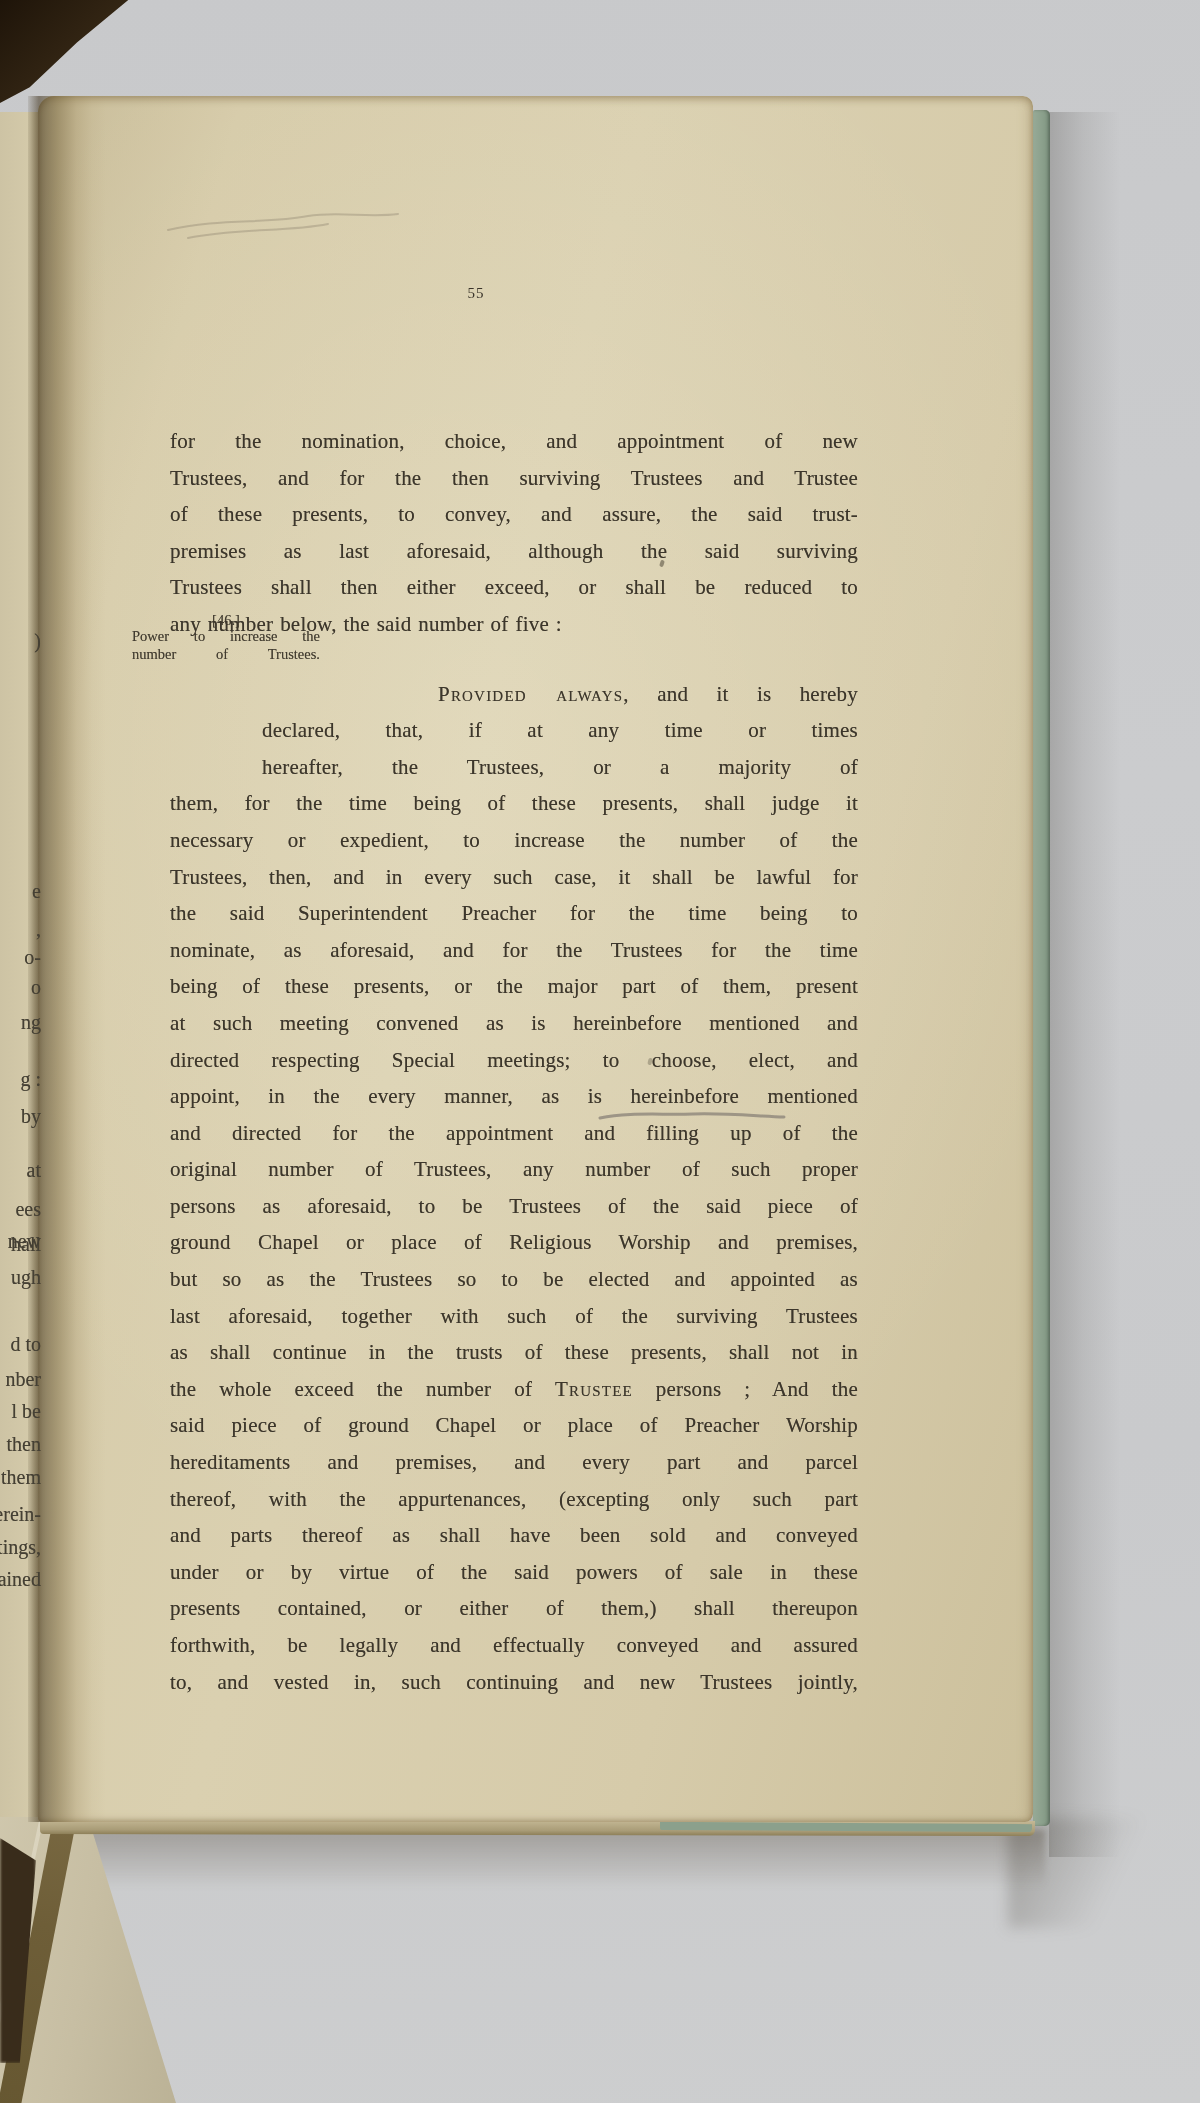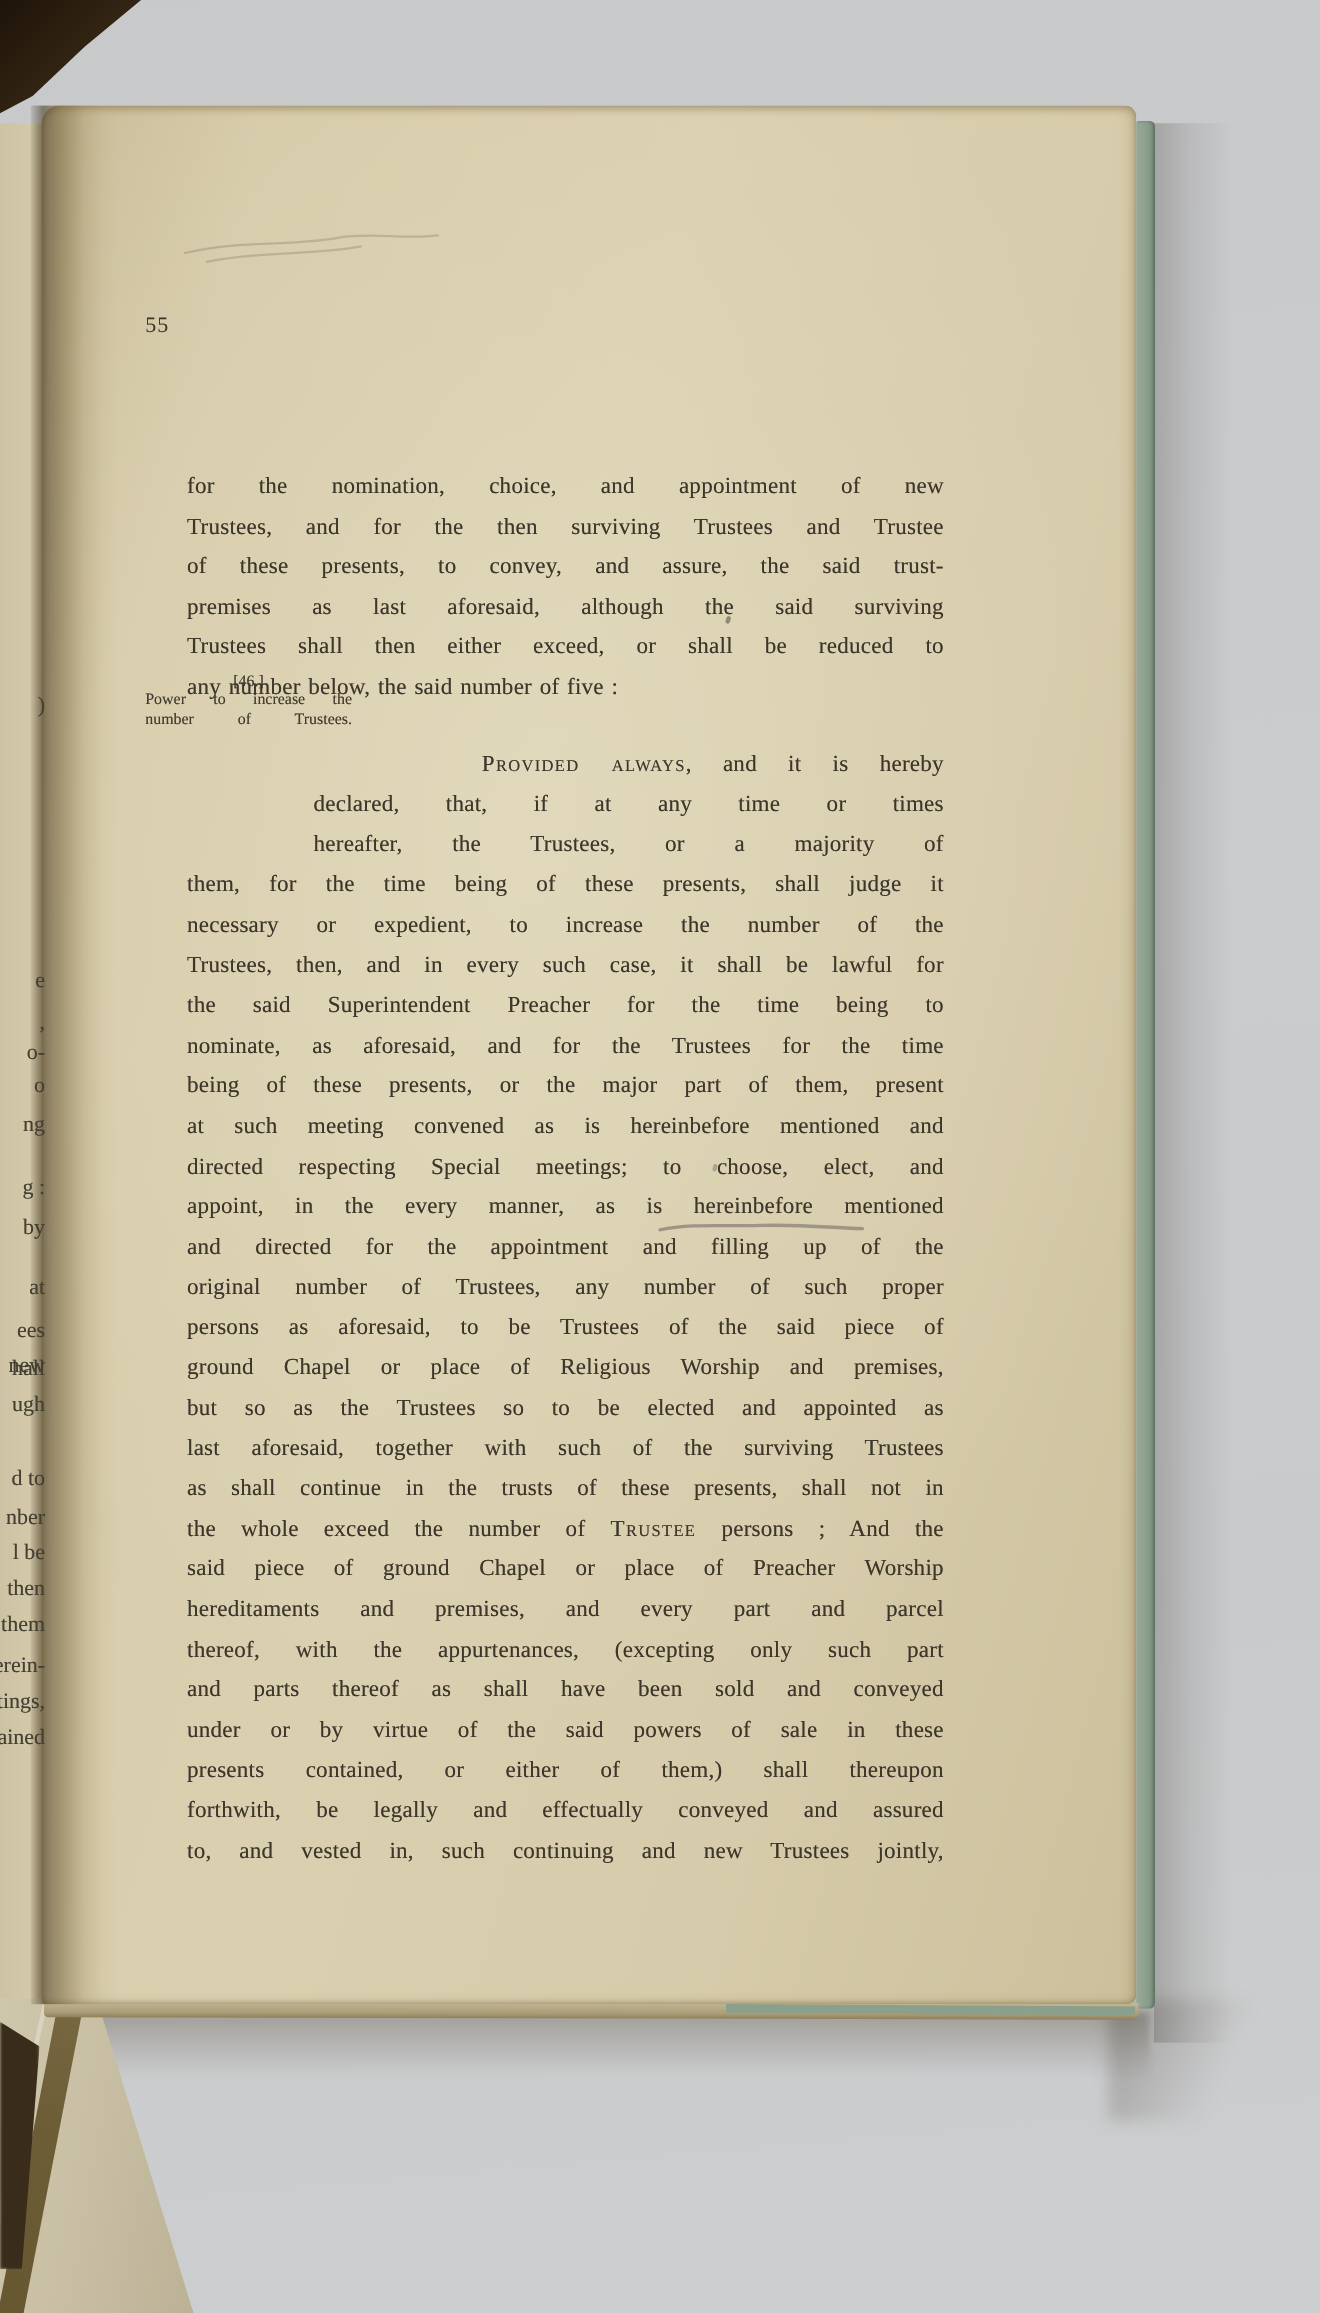--- a/index.html
+++ b/index.html
@@ -89,8 +89,8 @@
 
   
   .pagenum{
-    left:132px;top:285px;width:688px;
-    font-size:20px;letter-spacing:1px;color:#3a342a;
+    left:132px;top:285px;width:688px;text-align:center;
+    font-size:15px;letter-spacing:1px;color:#3a342a;
   }
   .text-col{left:132px;top:327px;width:688px;}
   .line{

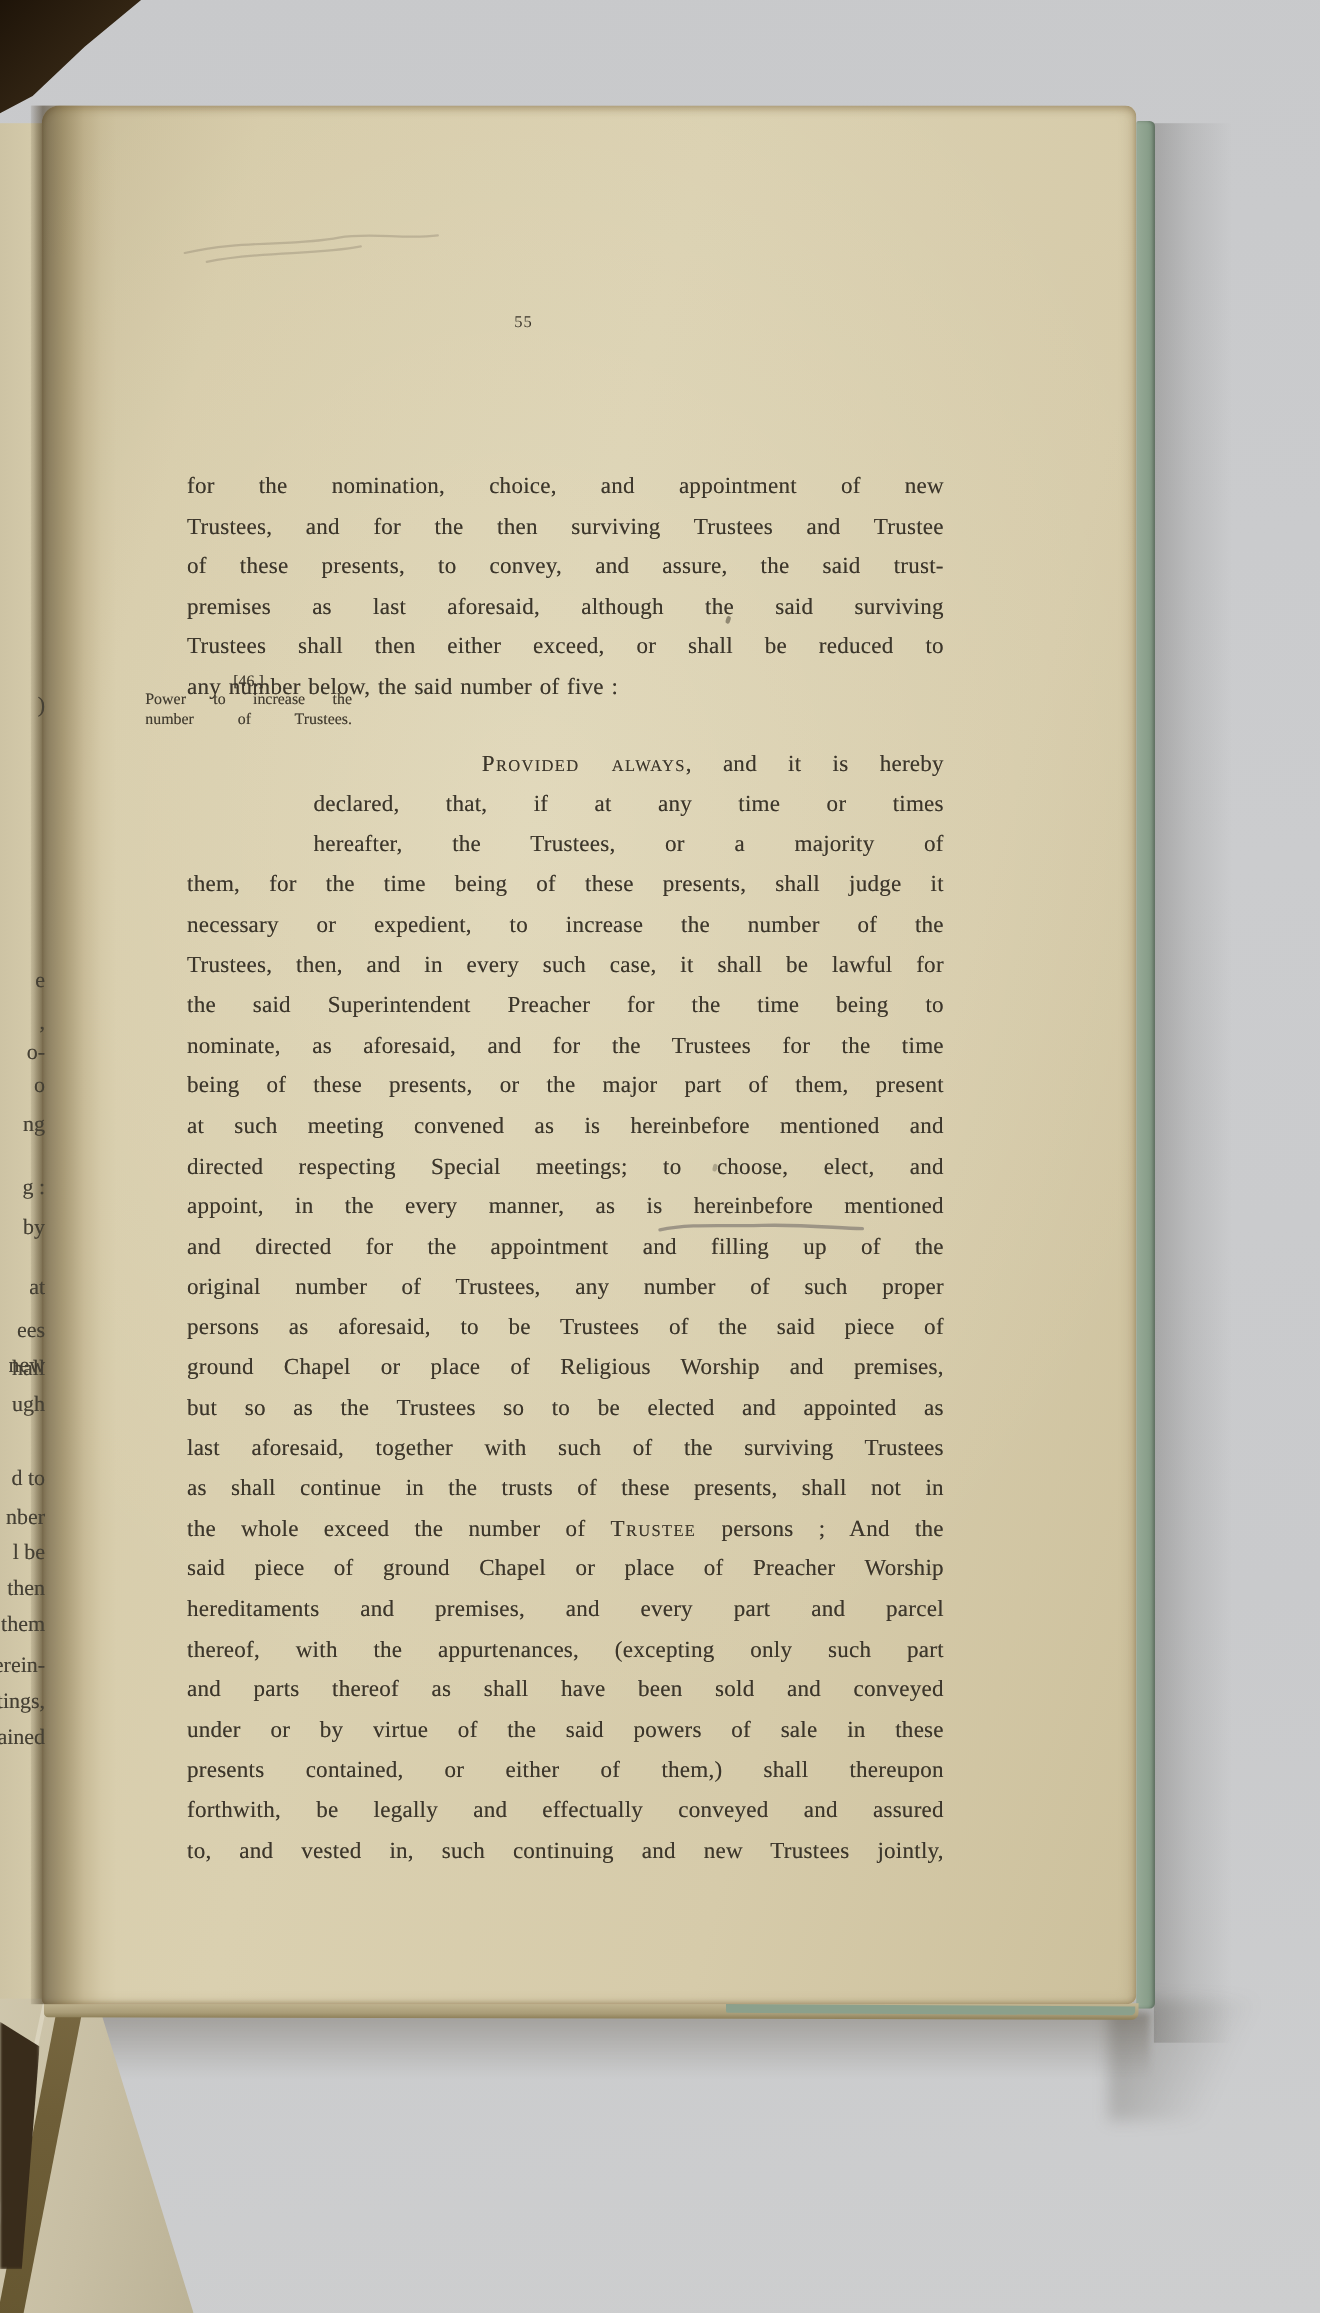--- a/index.html
+++ b/index.html
@@ -103,7 +103,7 @@
   .line .sc{font-variant:small-caps;letter-spacing:1.2px;}
   .p2{margin-top:33px;}
   .op-first{margin-left:268px;}
-  .op-rest{margin-left:115px;}
+  .op-rest{margin-left:92px;}
   .margin-note{
     left:94px;top:516px;width:188px;
     font-size:14.5px;line-height:17.5px;color:#423c30;

